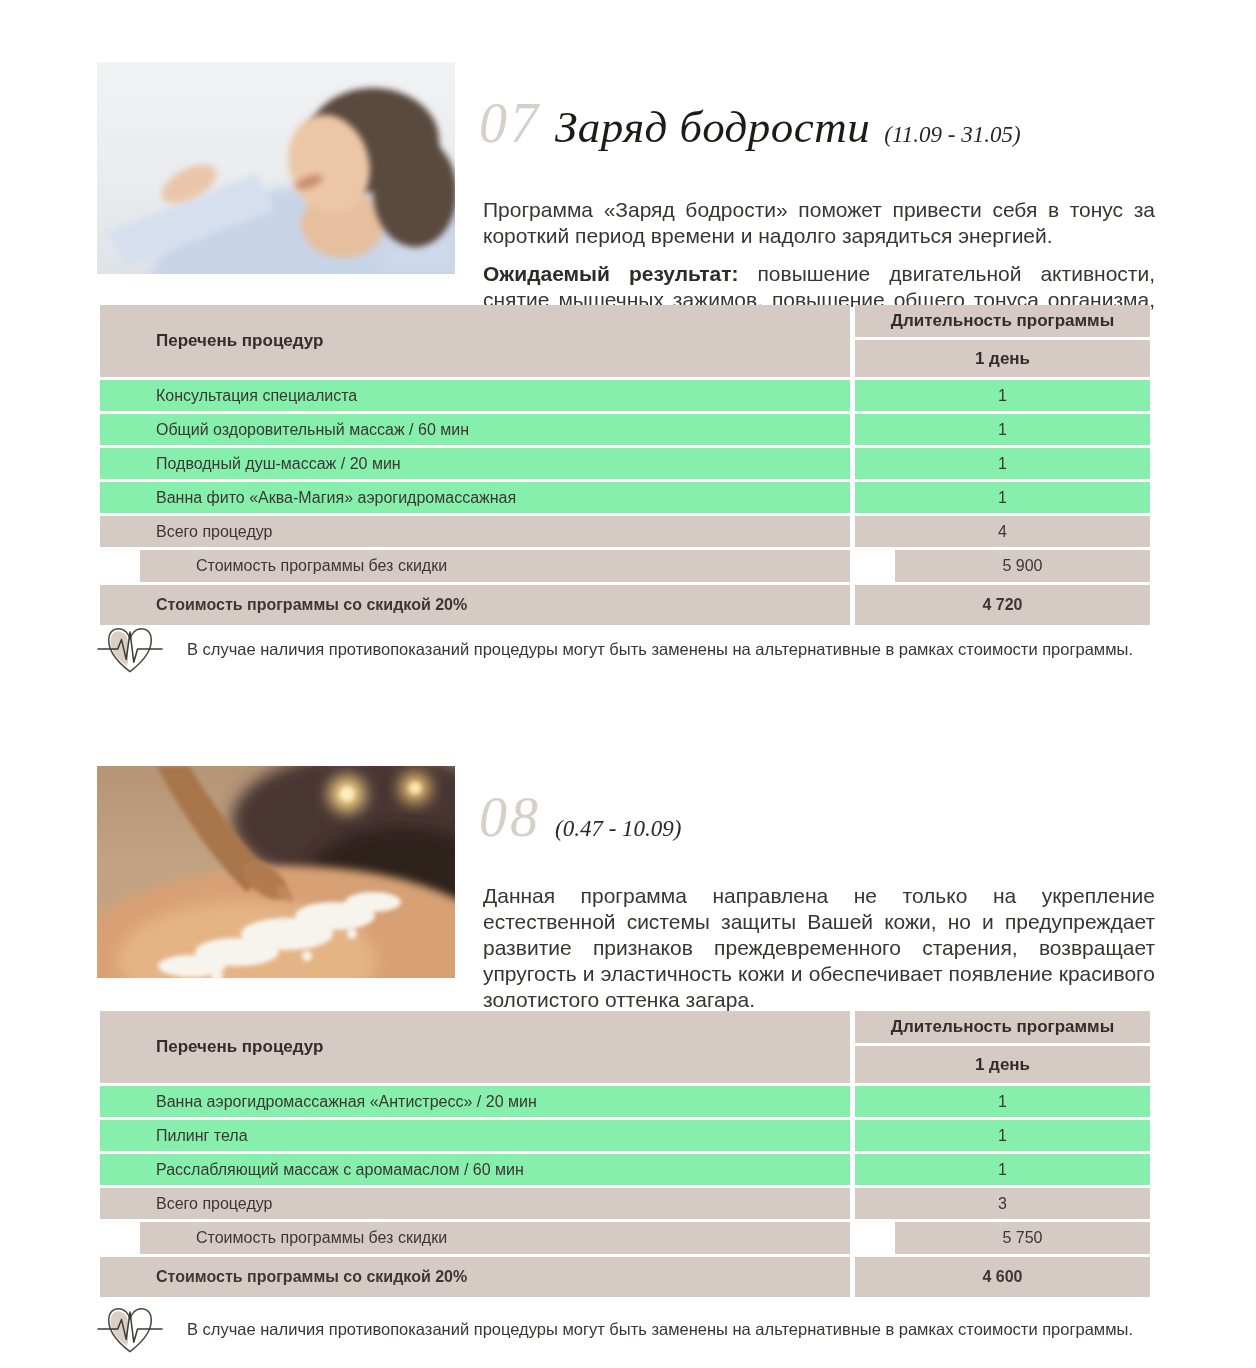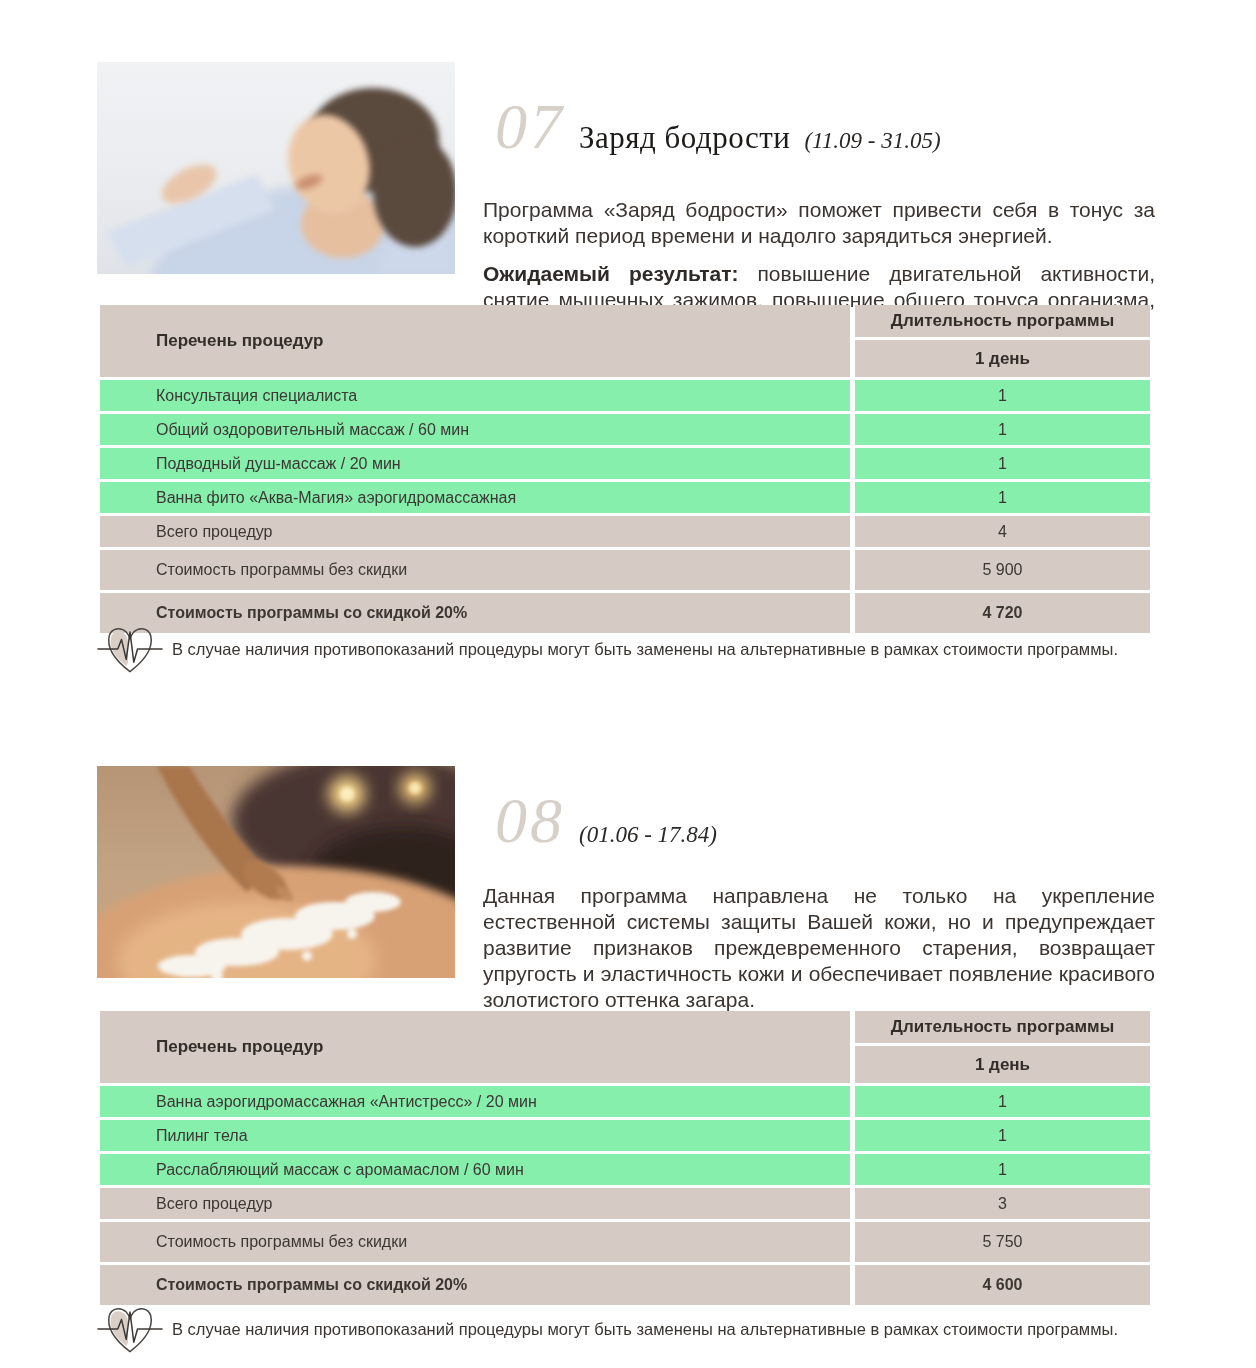--- a/index.html
+++ b/index.html
@@ -13,7 +13,7 @@
   
   .sec-head{position:absolute;left:479px;display:flex;align-items:baseline;white-space:nowrap;}
   .sec-num{font-family:"Liberation Serif",serif;font-style:italic;font-weight:400;
-           font-size:64px;line-height:0.9;color:#d7d0c9;letter-spacing:3px;margin-left:16px;}
+           font-size:56px;line-height:0.9;color:#d7d0c9;letter-spacing:3px;}
   .sec-title{font-family:"Liberation Serif",serif;font-size:31px;
              color:#1d1b19;margin-left:14px;letter-spacing:0.5px;}
   .sec-dates{font-family:"Liberation Serif",serif;font-style:italic;font-size:23px;

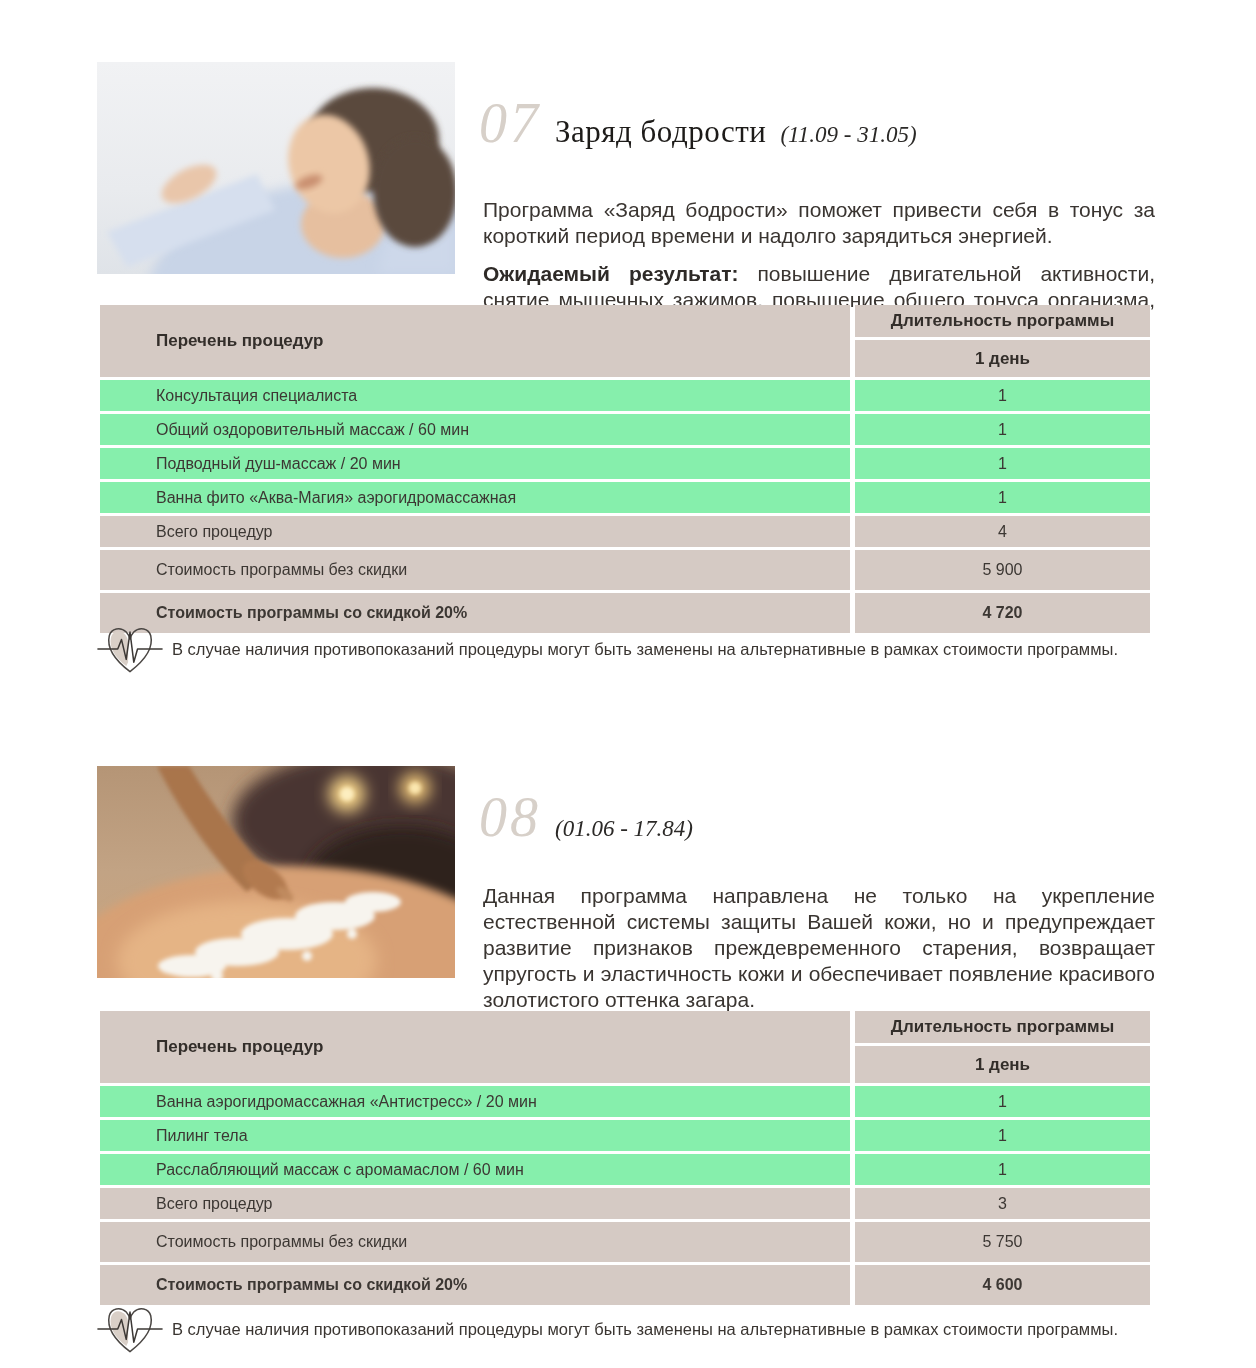--- a/index.html
+++ b/index.html
@@ -14,7 +14,7 @@
   .sec-head{position:absolute;left:479px;display:flex;align-items:baseline;white-space:nowrap;}
   .sec-num{font-family:"Liberation Serif",serif;font-style:italic;font-weight:400;
            font-size:56px;line-height:0.9;color:#d7d0c9;letter-spacing:3px;}
-  .sec-title{font-family:"Liberation Serif",serif;font-size:31px;
+  .sec-title{font-family:"Liberation Serif",serif;font-style:italic;font-size:45px;
              color:#1d1b19;margin-left:14px;letter-spacing:0.5px;}
   .sec-dates{font-family:"Liberation Serif",serif;font-style:italic;font-size:23px;
              color:#2b2927;margin-left:14px;}

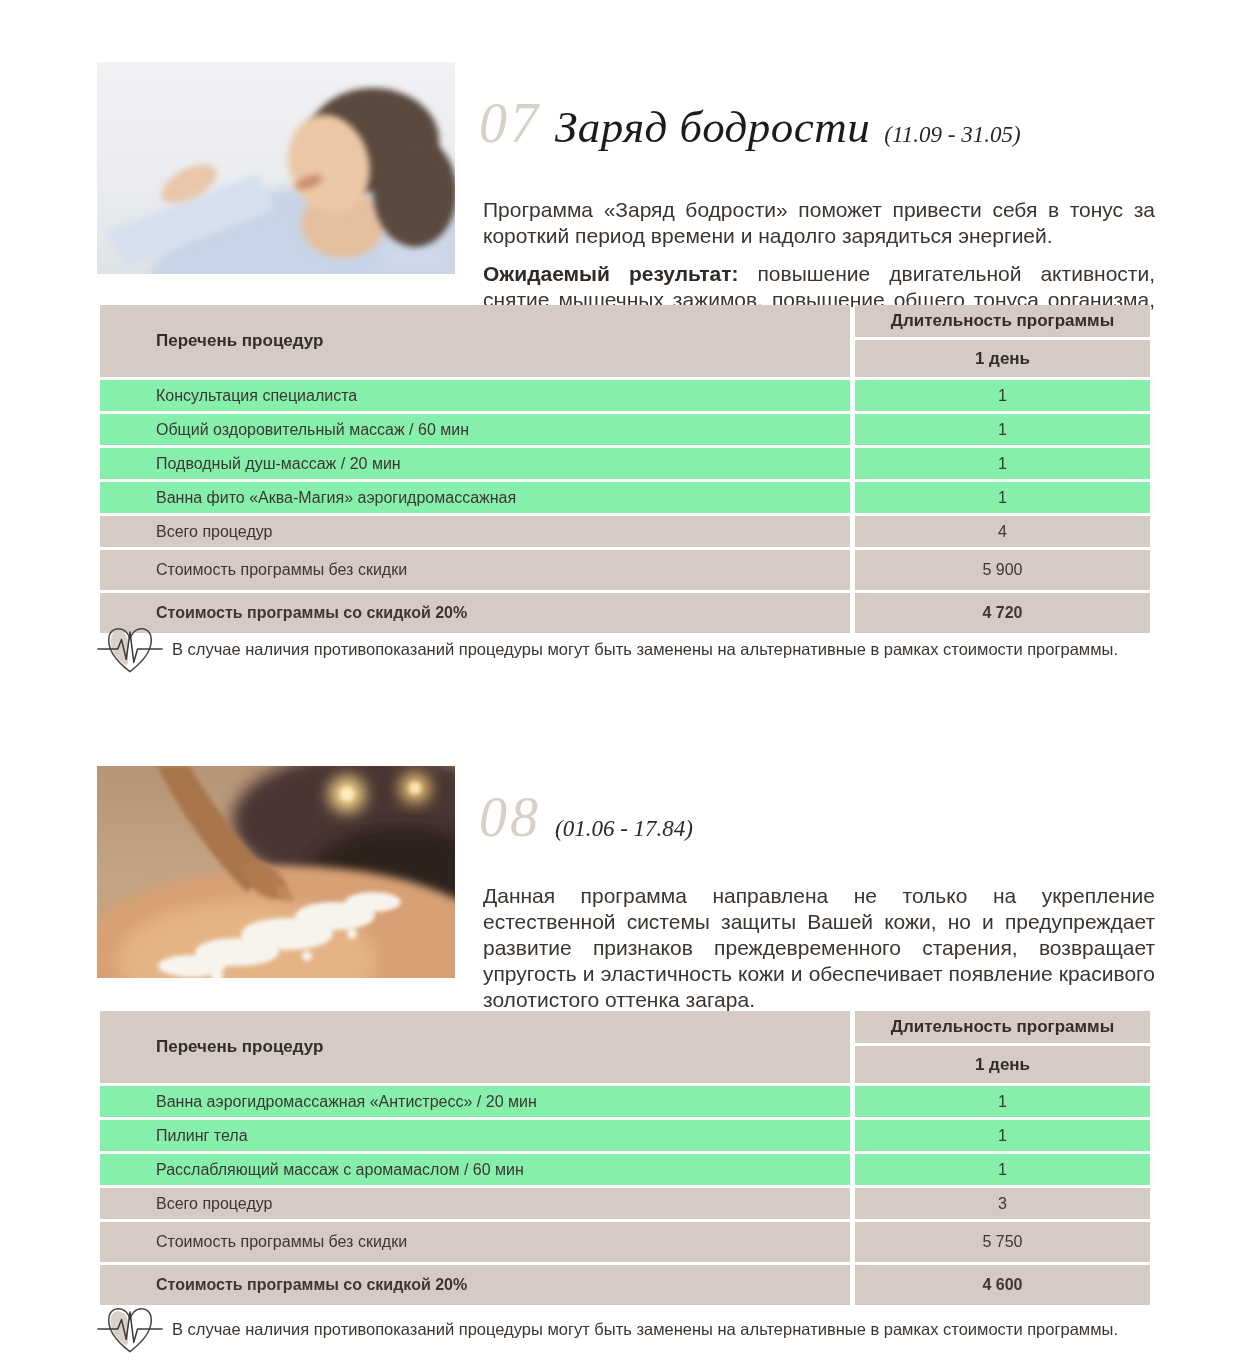--- a/index.html
+++ b/index.html
@@ -37,7 +37,7 @@
   .th-left{grid-column:1;grid-row:1 / 3;}
   .th-top{grid-column:2;grid-row:1;height:32px;}
   .th-bot{grid-column:2;grid-row:2;height:37px;}
-  .h31{height:31px;} .h36{height:40px;} .h40{height:40px;}
+  .h31{height:31px;} .h36{height:32px;margin-left:40px;} .h40{height:40px;}
   .b{font-weight:bold;}
 
   

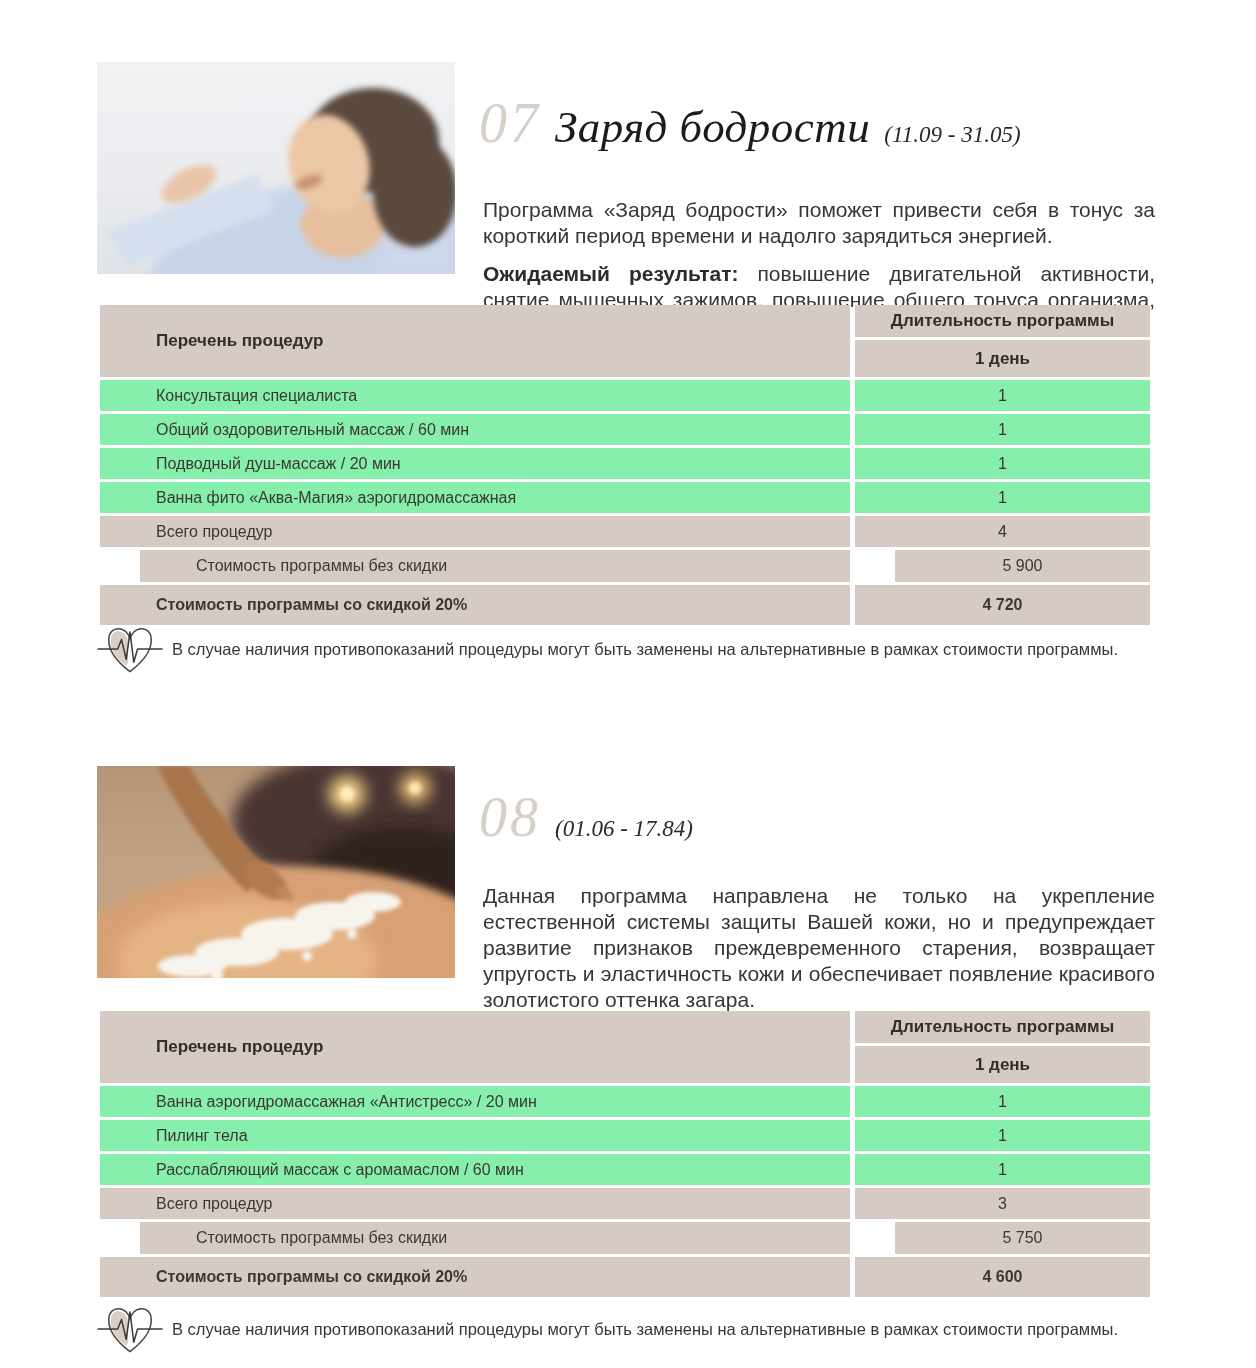--- a/index.html
+++ b/index.html
@@ -41,7 +41,7 @@
   .b{font-weight:bold;}
 
   
-  .note{position:absolute;left:97px;width:1090px;display:flex;align-items:center;gap:9px;
+  .note{position:absolute;left:97px;width:1090px;display:flex;align-items:center;gap:24px;
         font-size:16.5px;color:#3a3531;}
   .note svg{flex:0 0 auto;display:block;}
 </style>

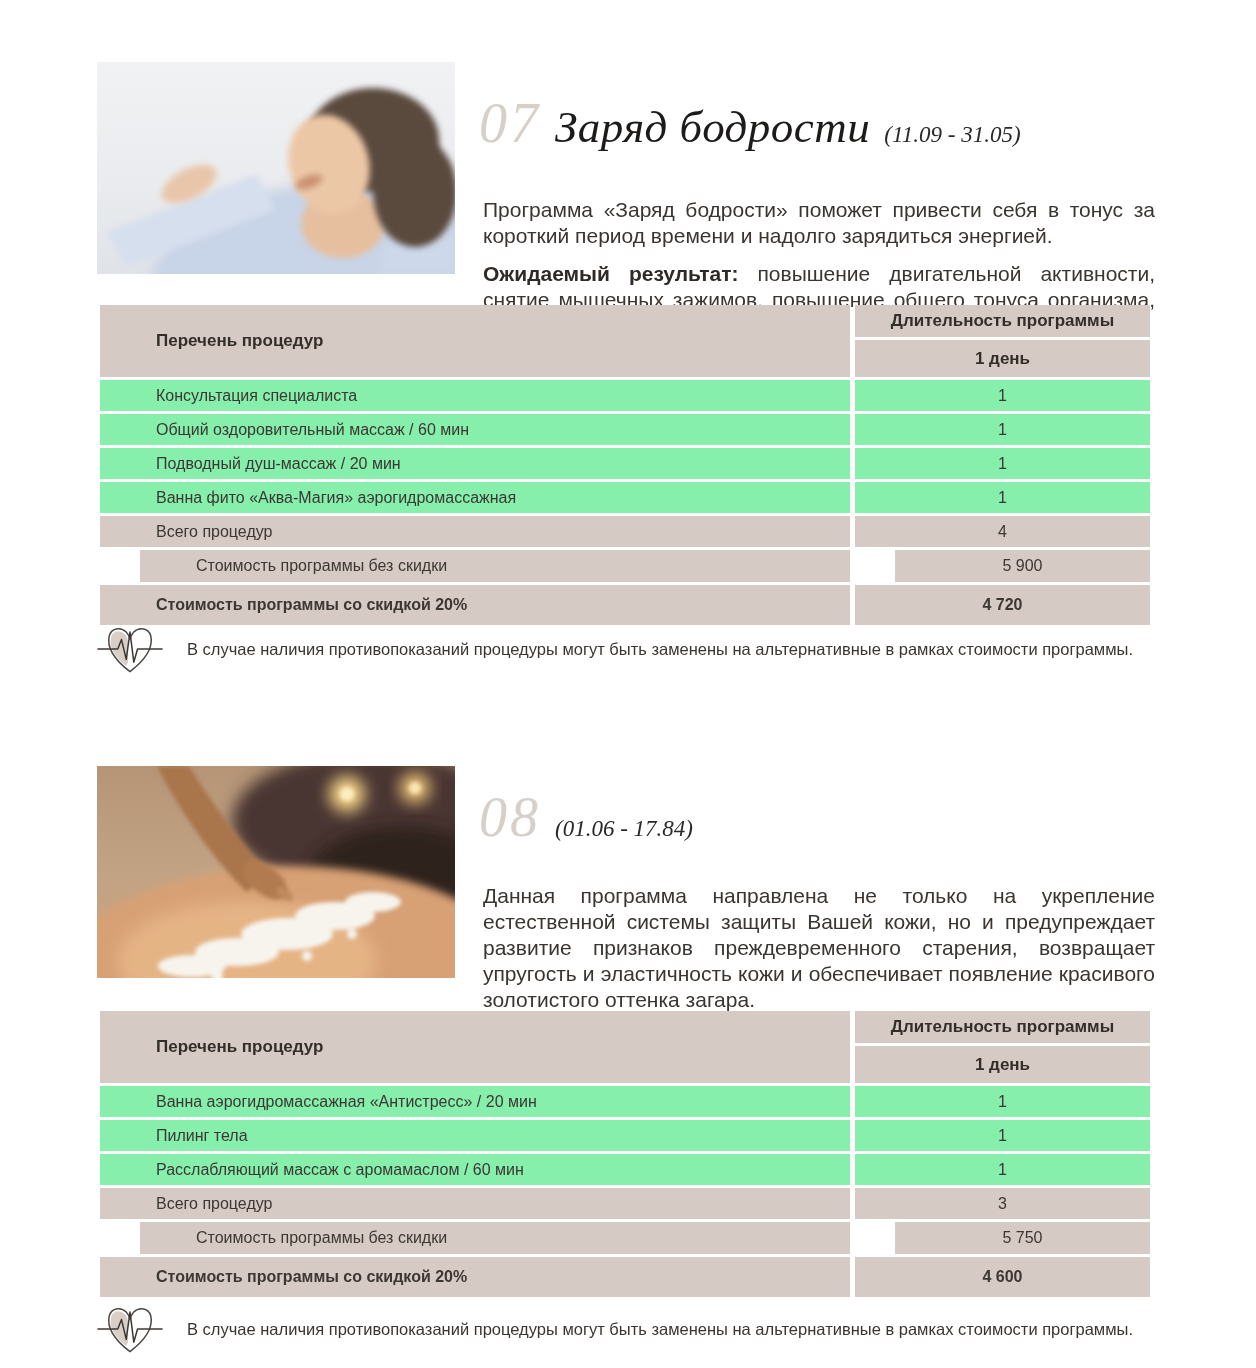--- a/index.html
+++ b/index.html
@@ -169,7 +169,7 @@
 
   <div class="sec-head" style="top:792px;">
     <span class="sec-num">08</span>
-    <span class="sec-dates">(01.06 - 17.84)</span>
+    <span class="sec-dates">(0.47 - 10.09)</span>
   </div>
 
   <p class="para" style="top:862px;">Данная программа направлена не только на укрепление естественной системы защиты Вашей кожи, но и предупреждает развитие признаков преждевременного старения, возвращает упругость и эластичность кожи и обеспечивает появление красивого золотистого оттенка загара.</p>

